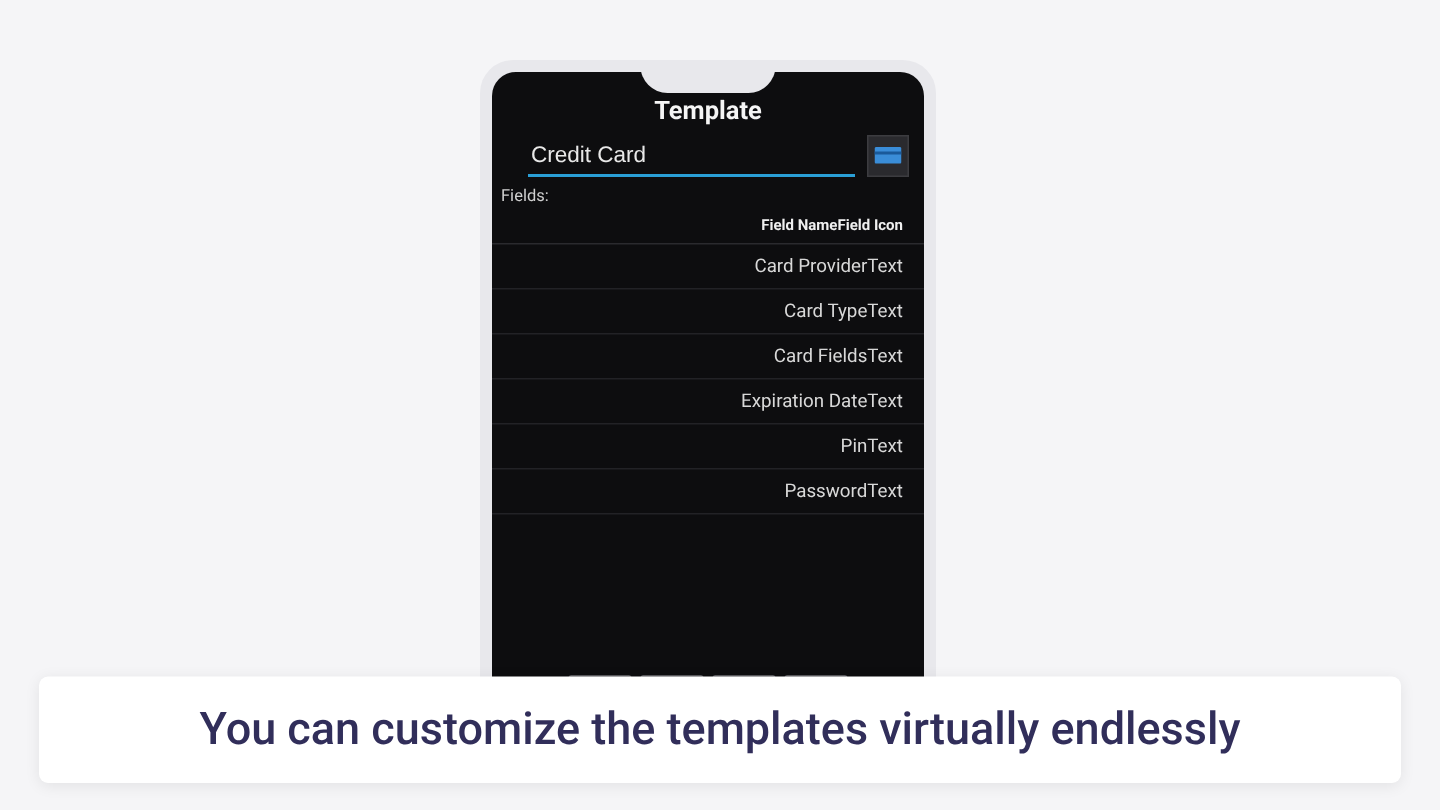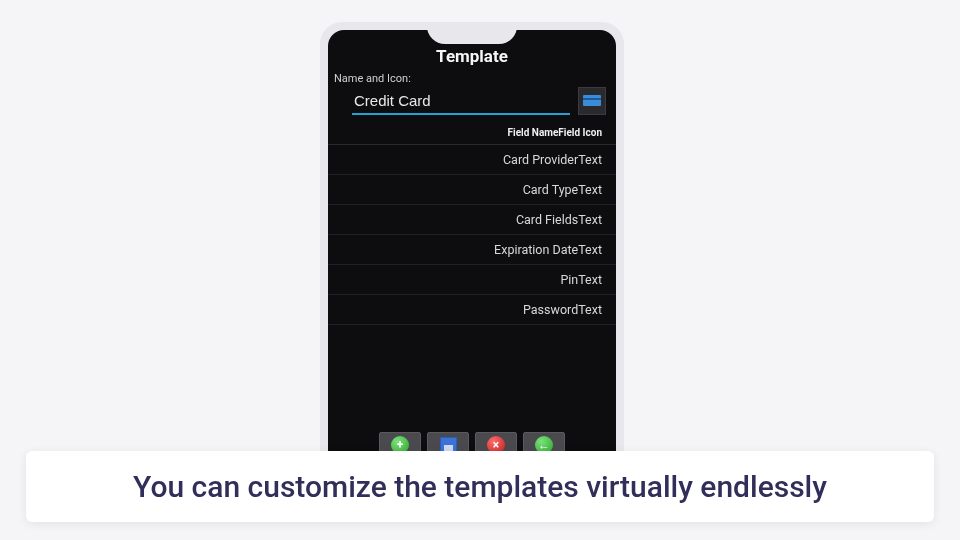--- a/index.html
+++ b/index.html
@@ -14,7 +14,7 @@
   .phone-frame {
     position: absolute;
     left: 320px;
-    top: 22px;
+    top: 40px;
     width: 304px;
     height: 452px;
     background: #e8e8ec;

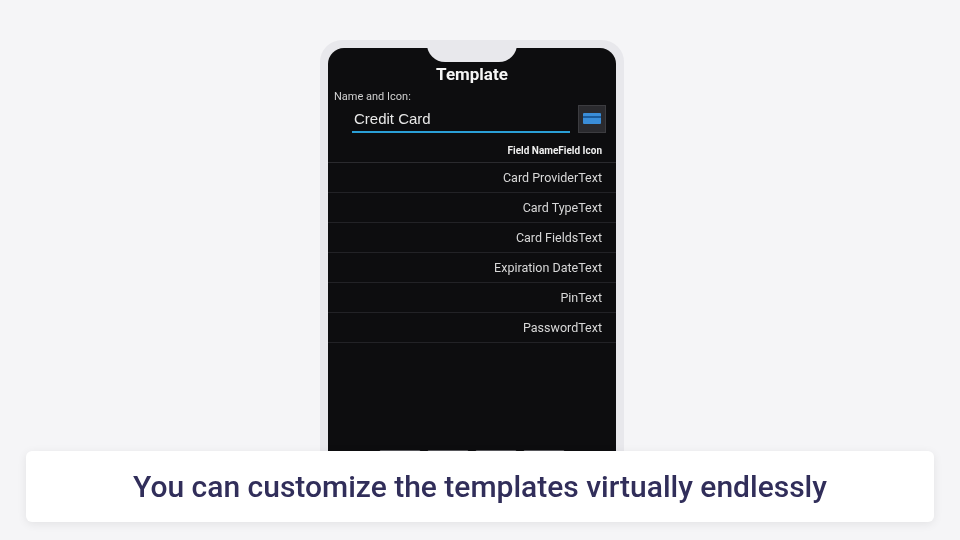--- a/index.html
+++ b/index.html
@@ -177,7 +177,6 @@
     <div class="notch"></div>
     <div class="screen-content">
       <div class="app-title">Template</div>
-      <div class="label-row">Name and Icon:</div>
       <div class="name-row">
         <input class="name-input" value="Credit Card" style="">
         <div class="icon-btn">

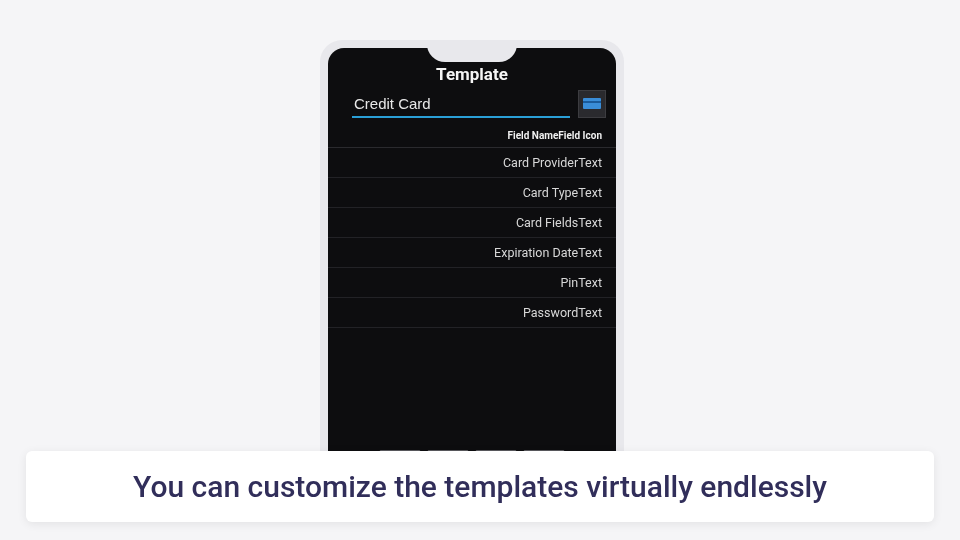--- a/index.html
+++ b/index.html
@@ -188,6 +188,7 @@
           </span>
         </div>
       </div>
+      <div class="label-row">Fields:</div>
       <div class="table-header">
         <span>Field Name</span>
         <span>Field Icon</span>

